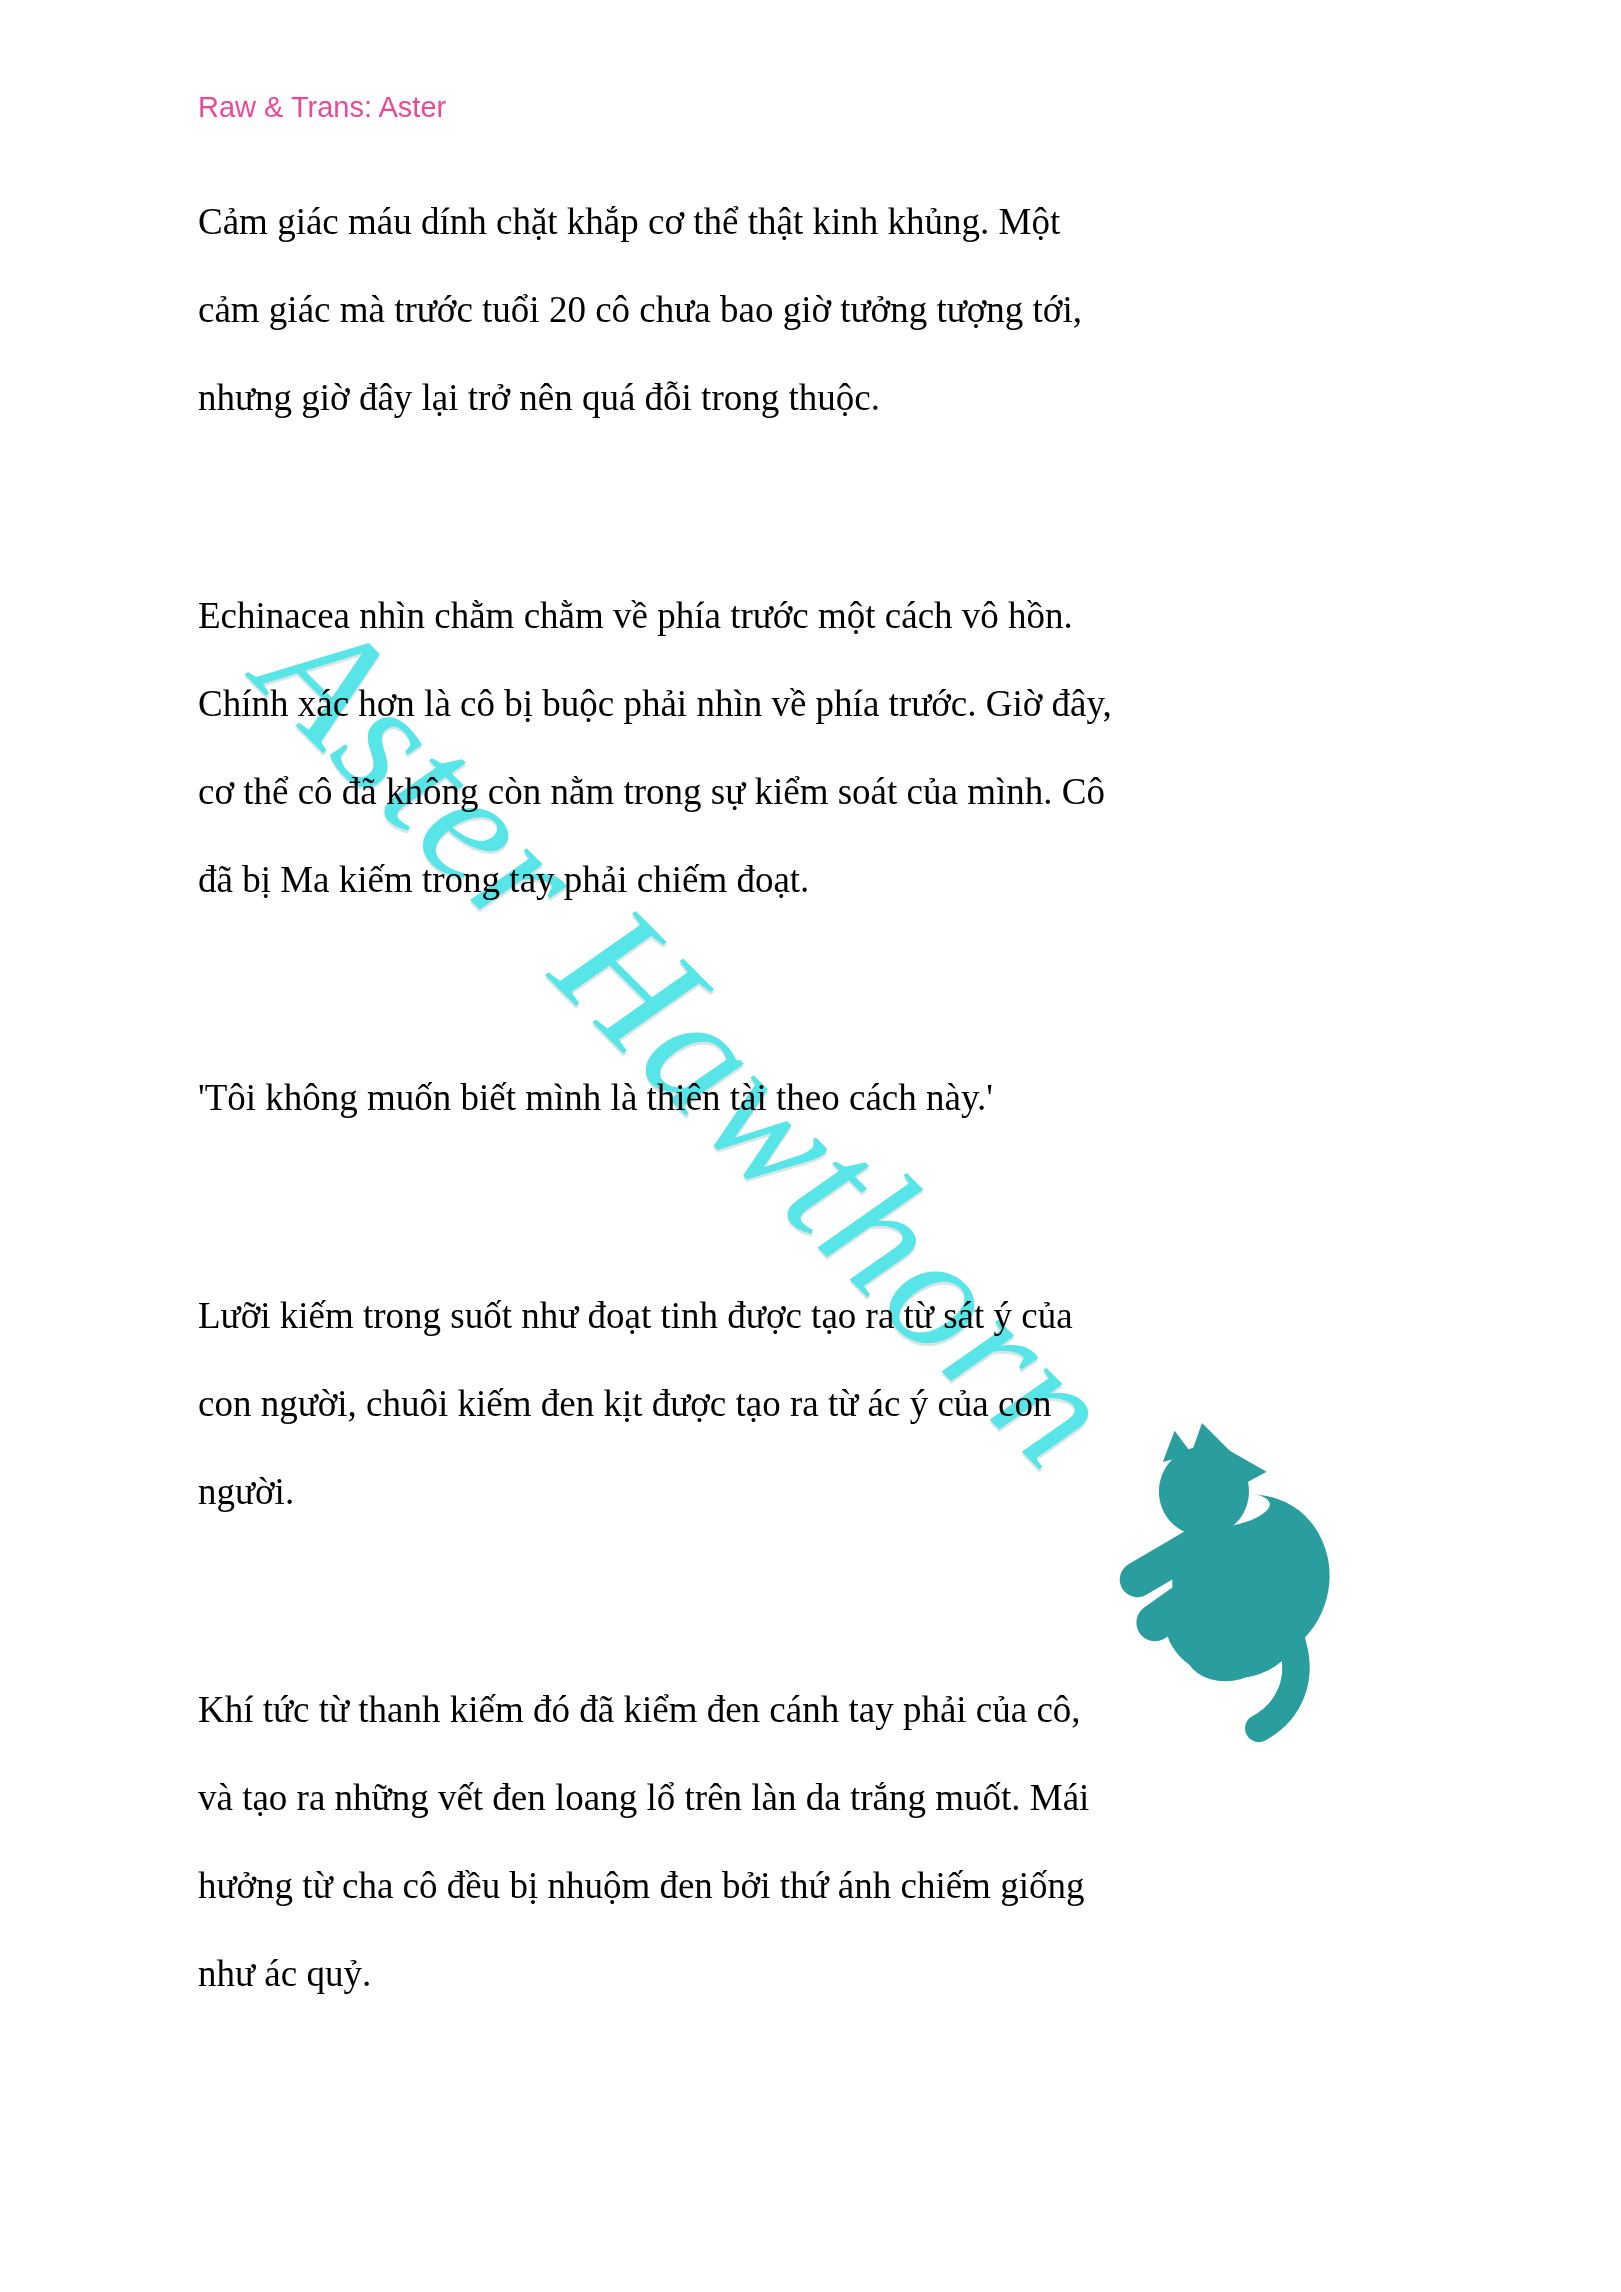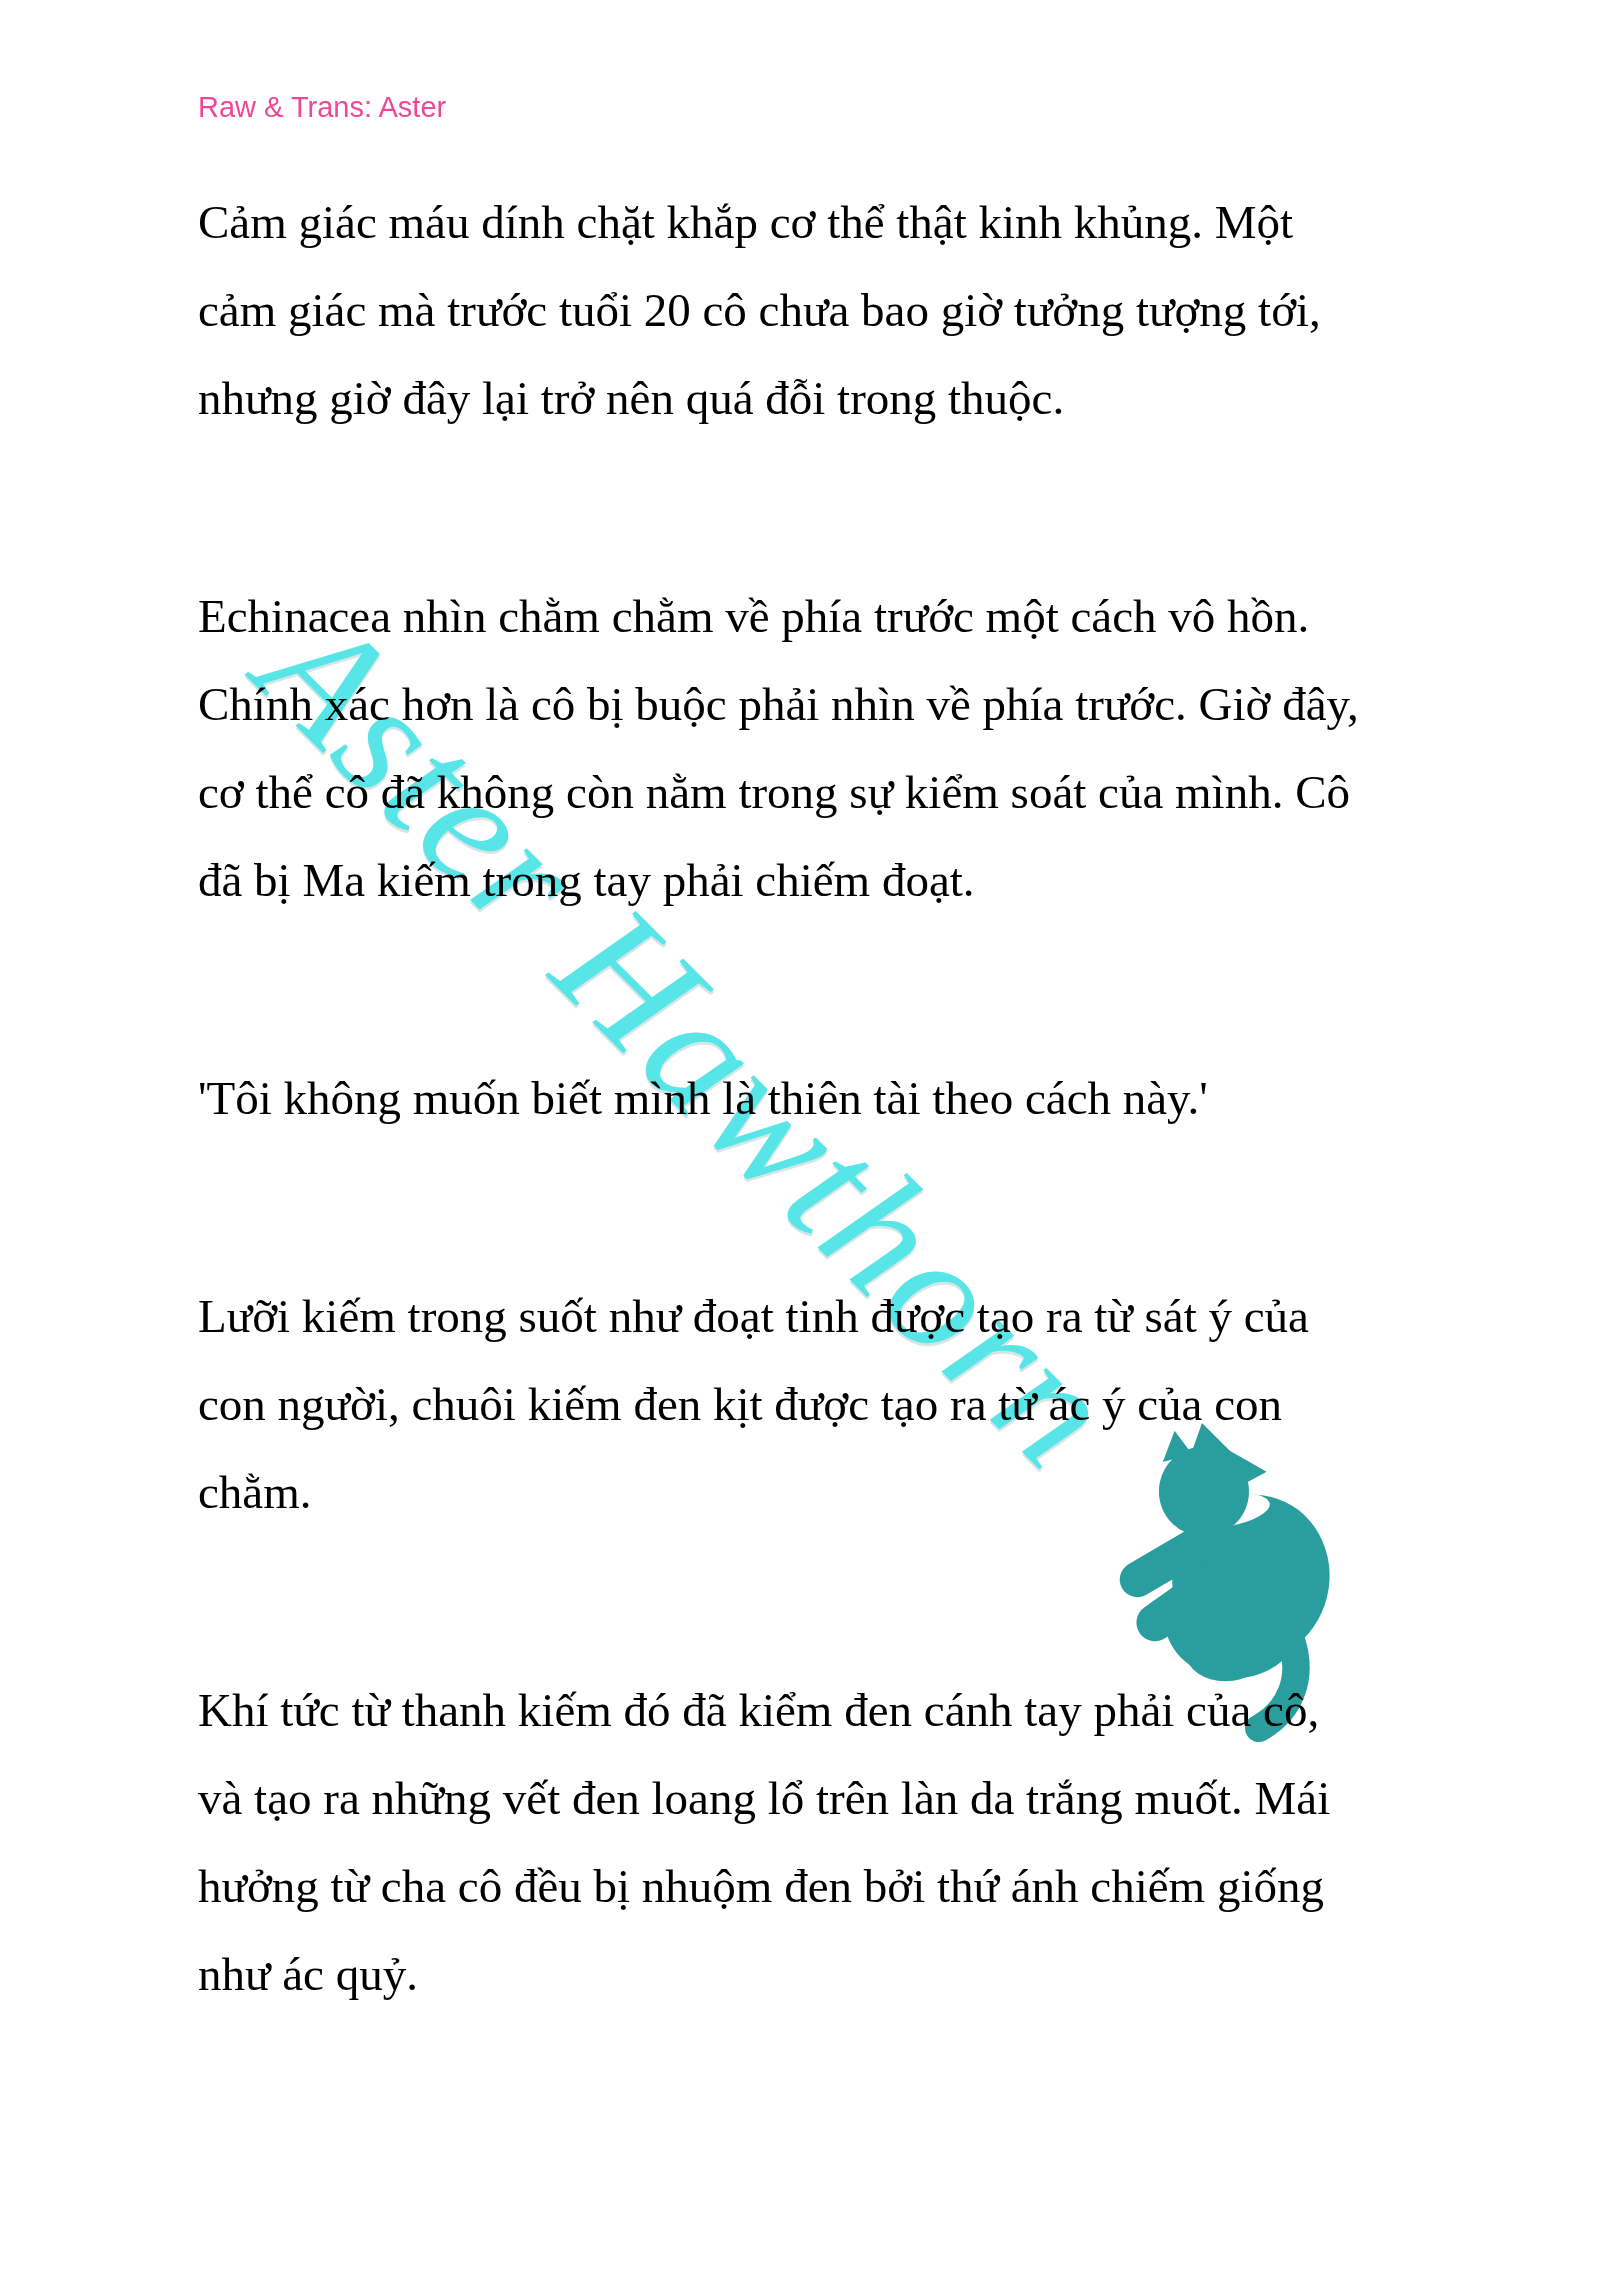--- a/index.html
+++ b/index.html
@@ -47,7 +47,7 @@
   .para{margin:0 0 130px 0;}
   .line{
     height:88px;line-height:88px;
-    font-size:47px;
+    font-size:37px;
     color:#000;
     white-space:nowrap;
   }

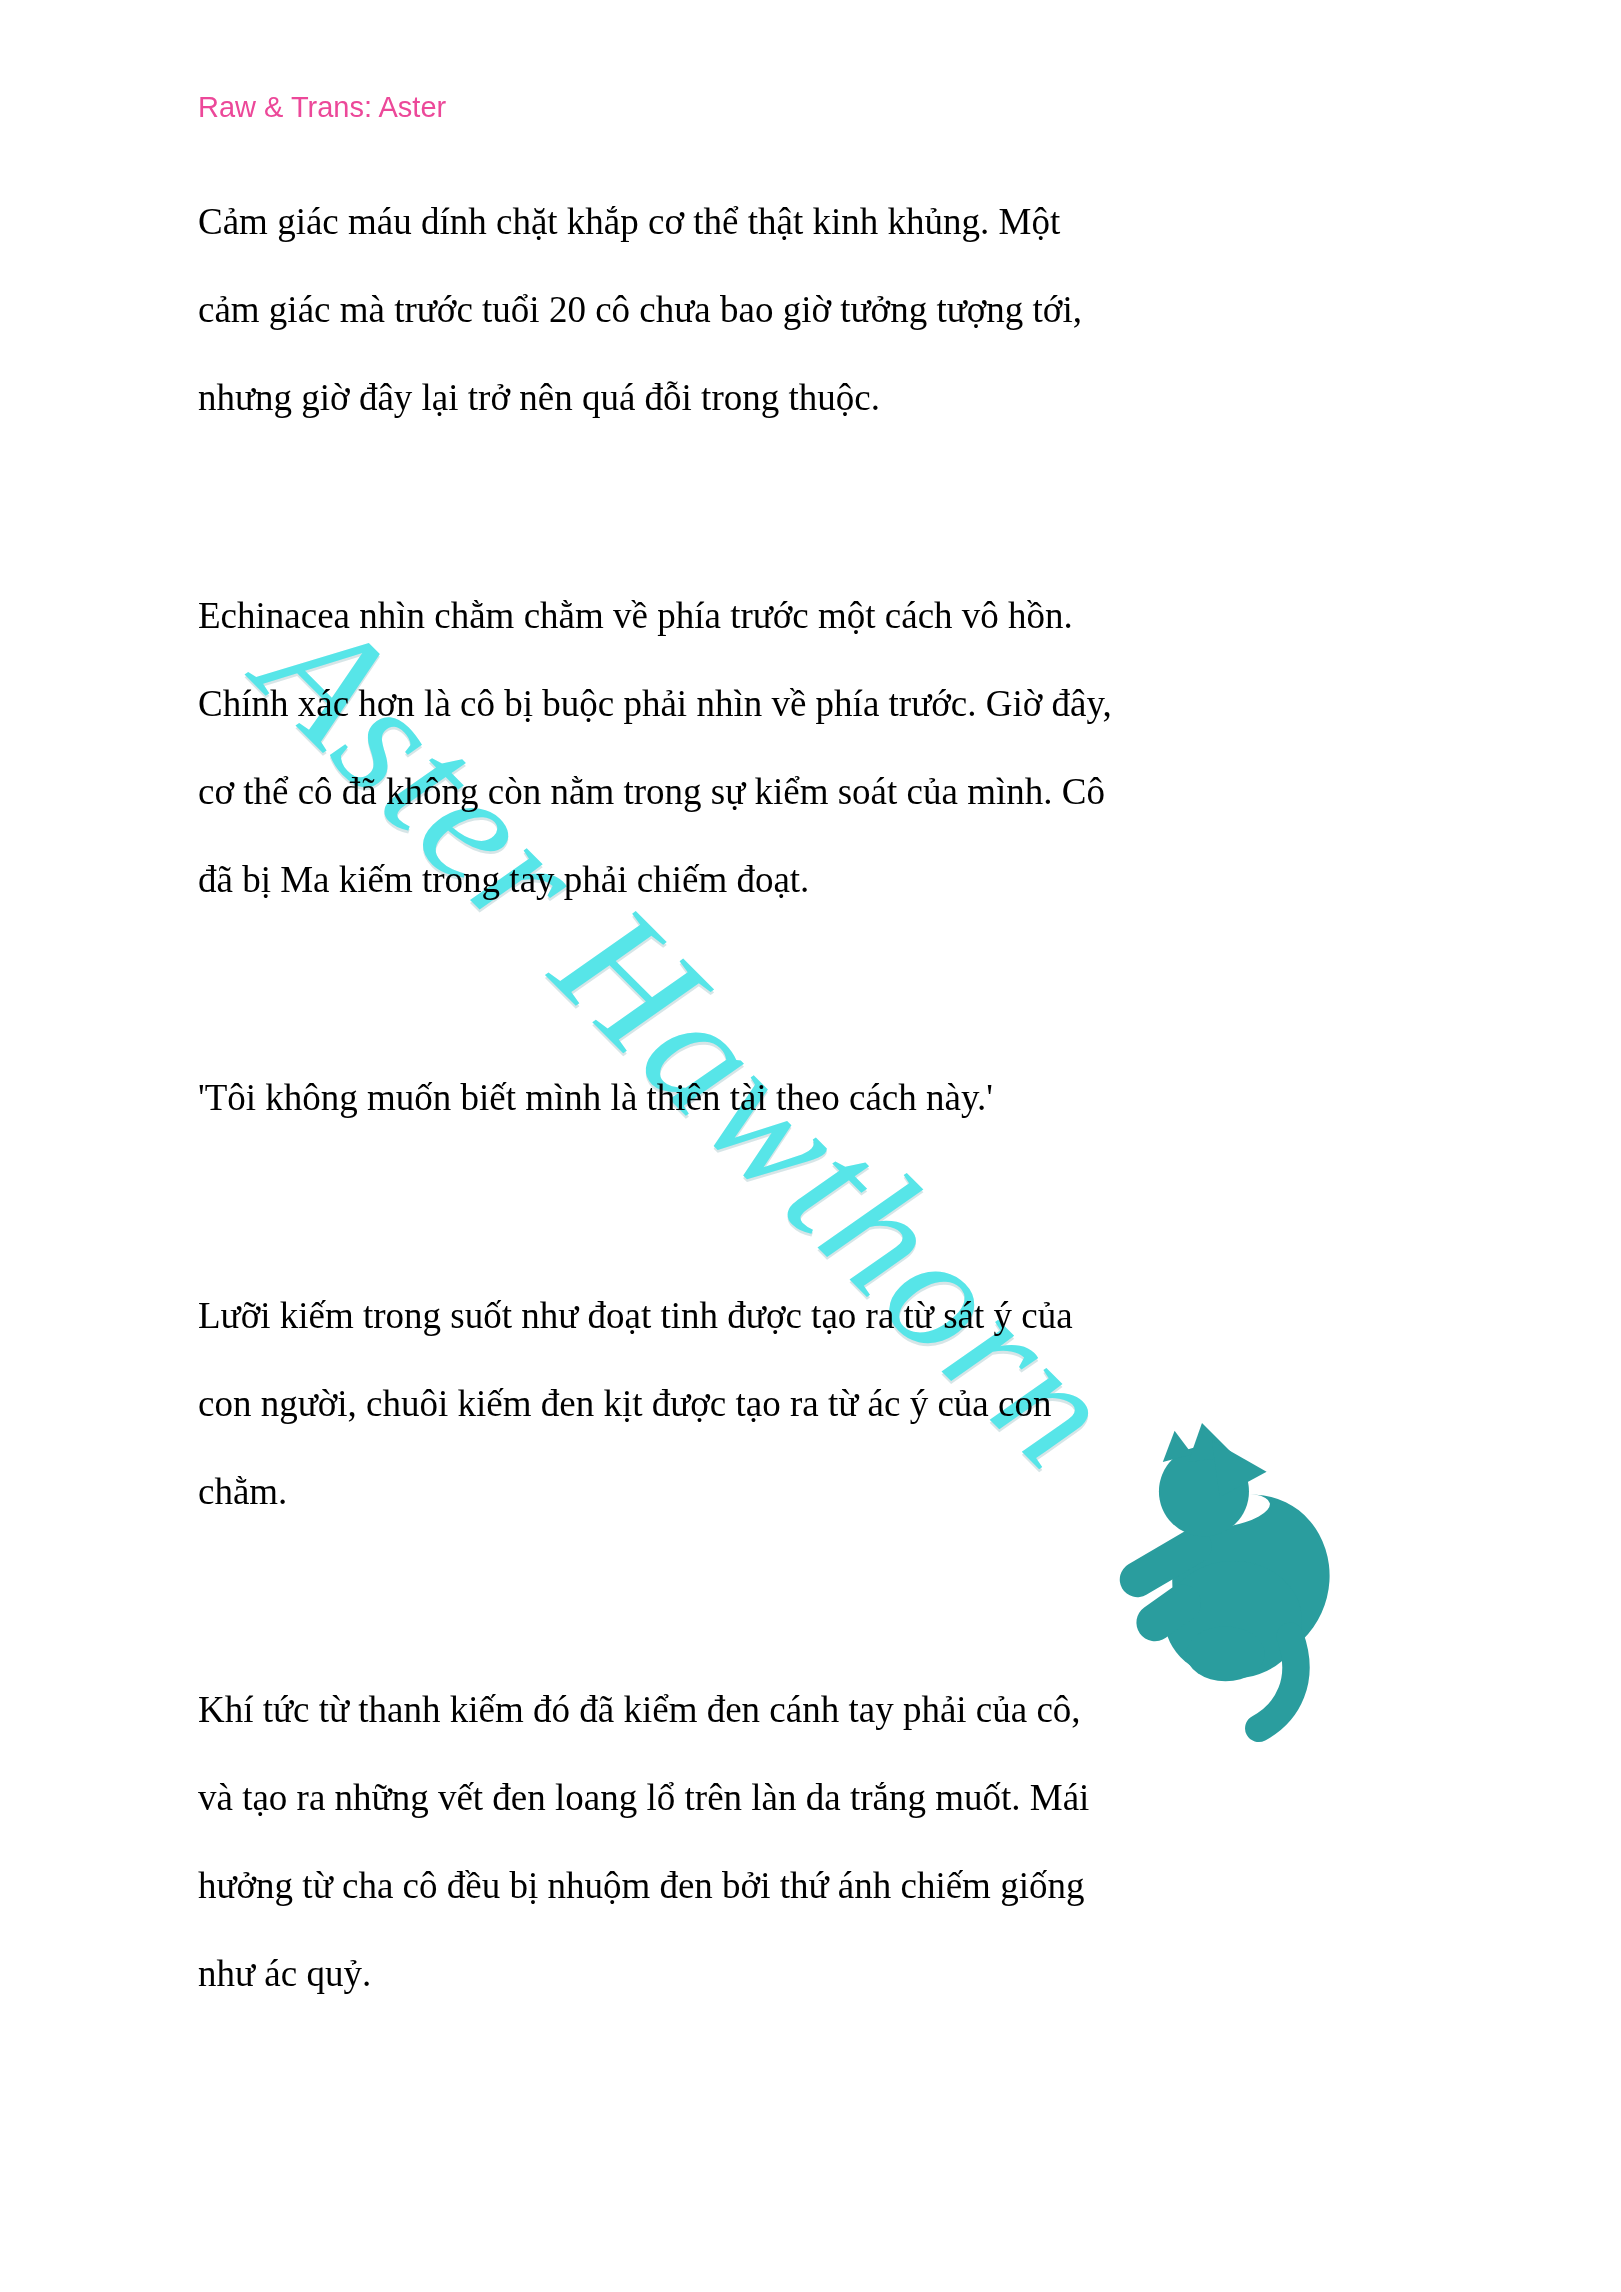--- a/index.html
+++ b/index.html
@@ -98,7 +98,7 @@
       <div class="para">
         <div class="line">Lưỡi kiếm trong suốt như đoạt tinh được tạo ra từ sát ý của</div>
         <div class="line">con người, chuôi kiếm đen kịt được tạo ra từ ác ý của con</div>
-        <div class="line">chằm.</div>
+        <div class="line">người.</div>
       </div>
       <div class="para">
         <div class="line">Khí tức từ thanh kiếm đó đã kiểm đen cánh tay phải của cô,</div>

